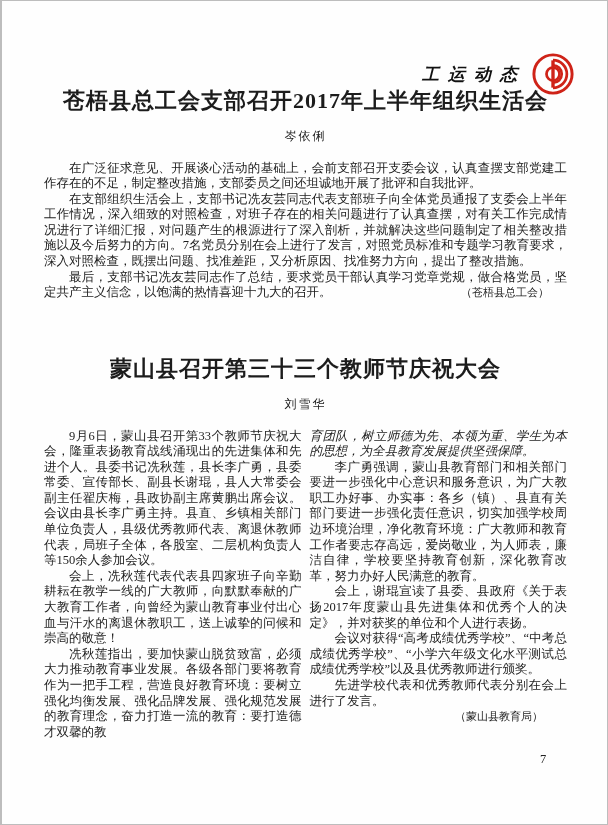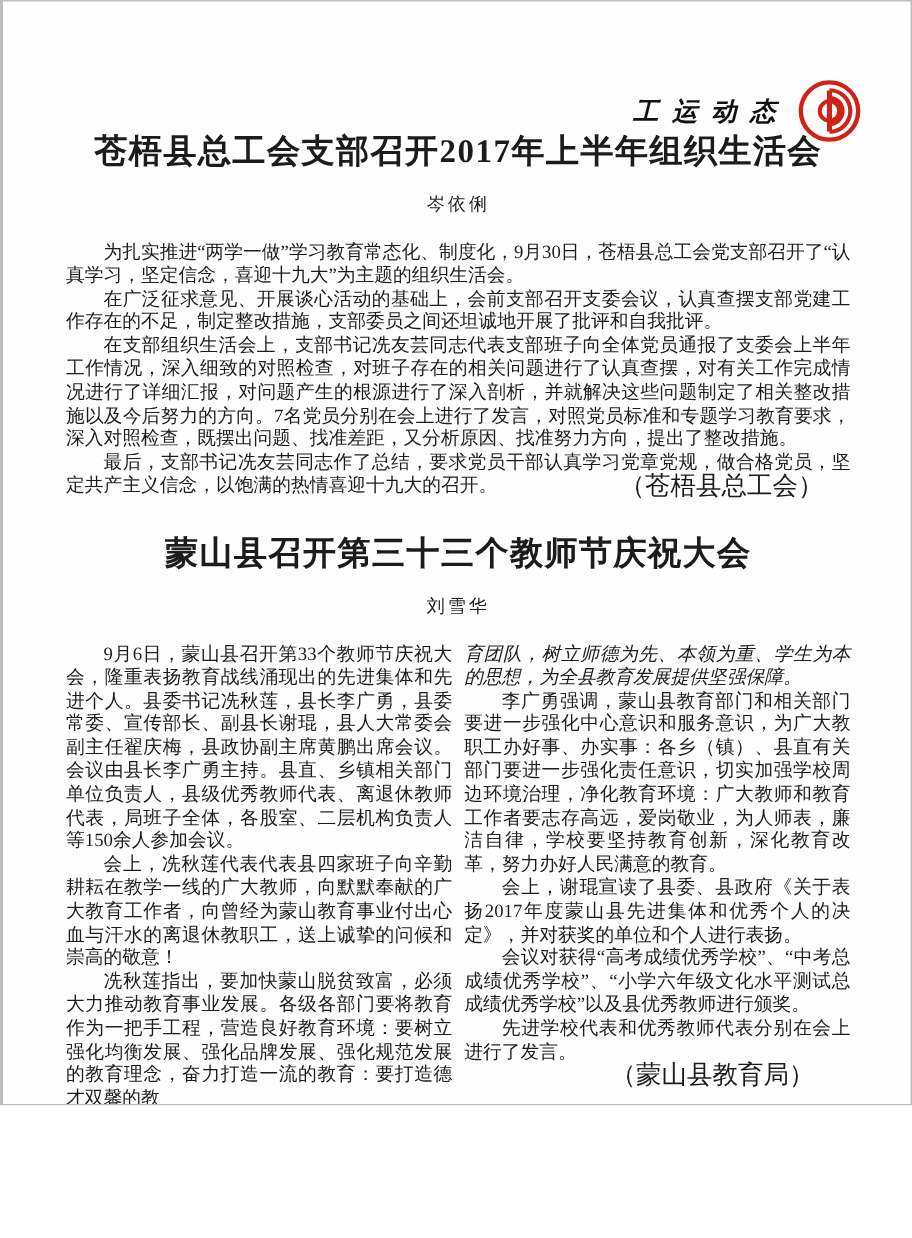--- a/index.html
+++ b/index.html
@@ -5,7 +5,7 @@
   html,body { margin:0; padding:0; background:#ffffff; }
   .page {
     position:relative;
-    width:608px; height:737px;
+    width:608px; height:825px;
     box-sizing:border-box;
     background:#fefefe;
     border:1px solid #bdbdbd;

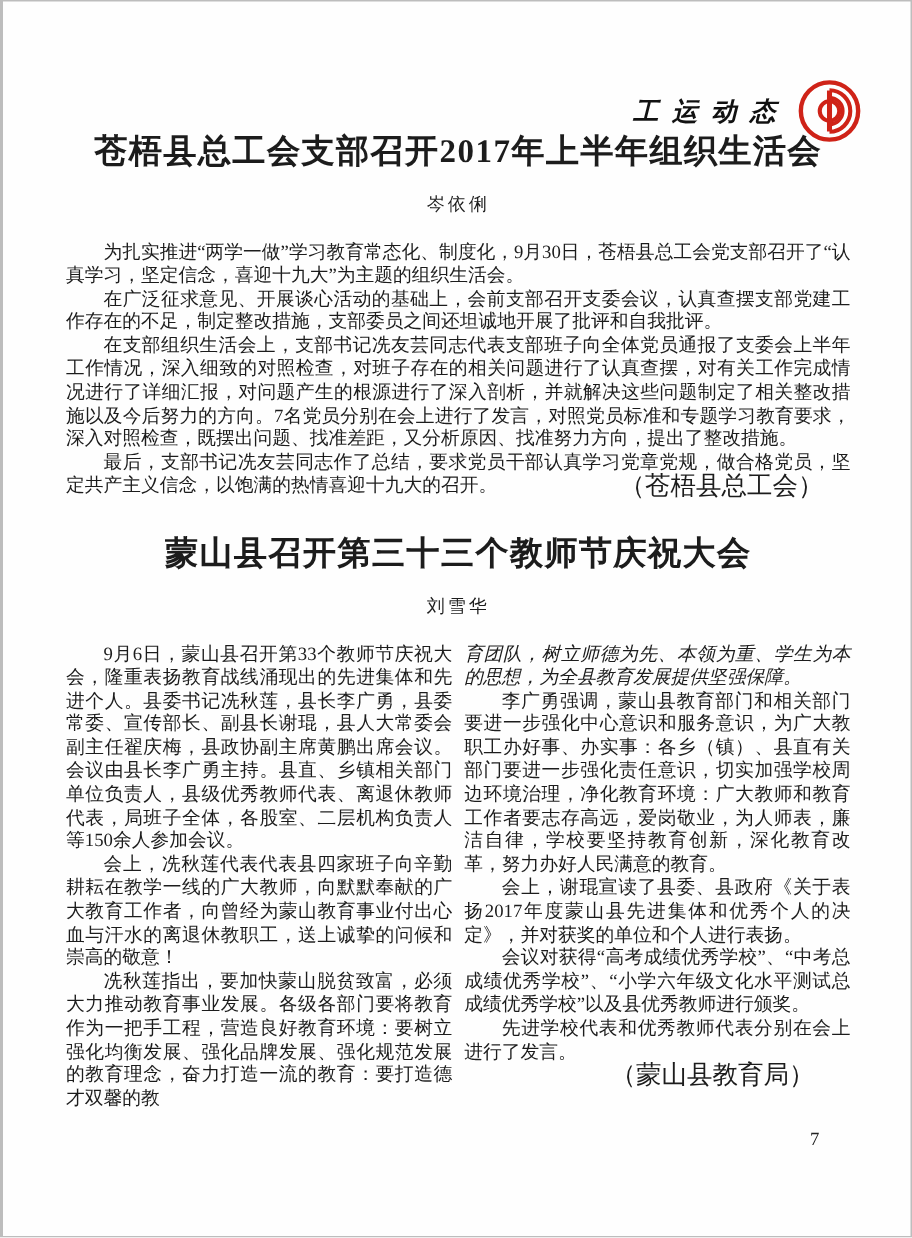--- a/index.html
+++ b/index.html
@@ -74,7 +74,6 @@
     <h1 class="article-title">苍梧县总工会支部召开2017年上半年组织生活会</h1>
     <div class="article-author">岑依俐</div>
     <div class="article-body">
-        <p class="para">为扎实推进“两学一做”学习教育常态化、制度化，9月30日，苍梧县总工会党支部召开了“认真学习，坚定信念，喜迎十九大”为主题的组织生活会。</p>
         <p class="para">在广泛征求意见、开展谈心活动的基础上，会前支部召开支委会议，认真查摆支部党建工作存在的不足，制定整改措施，支部委员之间还坦诚地开展了批评和自我批评。</p>
         <p class="para">在支部组织生活会上，支部书记冼友芸同志代表支部班子向全体党员通报了支委会上半年工作情况，深入细致的对照检查，对班子存在的相关问题进行了认真查摆，对有关工作完成情况进行了详细汇报，对问题产生的根源进行了深入剖析，并就解决这些问题制定了相关整改措施以及今后努力的方向。7名党员分别在会上进行了发言，对照党员标准和专题学习教育要求，深入对照检查，既摆出问题、找准差距，又分析原因、找准努力方向，提出了整改措施。</p>
         <p class="para">最后，支部书记冼友芸同志作了总结，要求党员干部认真学习党章党规，做合格党员，坚定共产主义信念，以饱满的热情喜迎十九大的召开。</p>

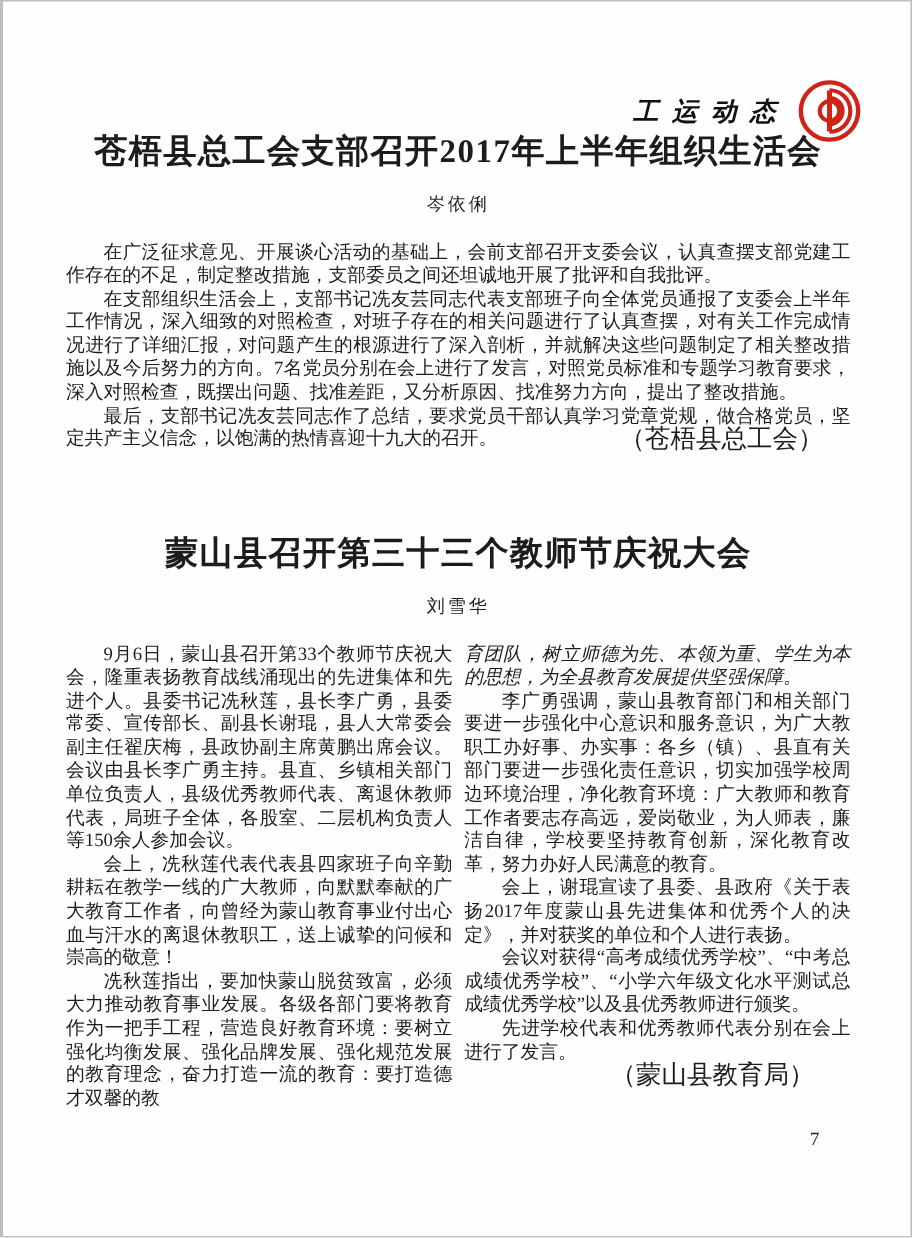--- a/index.html
+++ b/index.html
@@ -42,7 +42,7 @@
   }
   .para { margin:0; text-indent:2em; text-align:justify; }
   .para.noindent { text-indent:0;font-style:italic; }
-  .attribution { font-size:17px; line-height:15.6px; text-align:right; }
+  .attribution { font-size:11px; line-height:15.6px; text-align:right; }
   .attr-1 { margin-top:-15.6px; padding-right:18px; }
   .attr-2 { padding-right:24px; }
   .columns { display:flex; gap:8px; margin-top:16px; }

